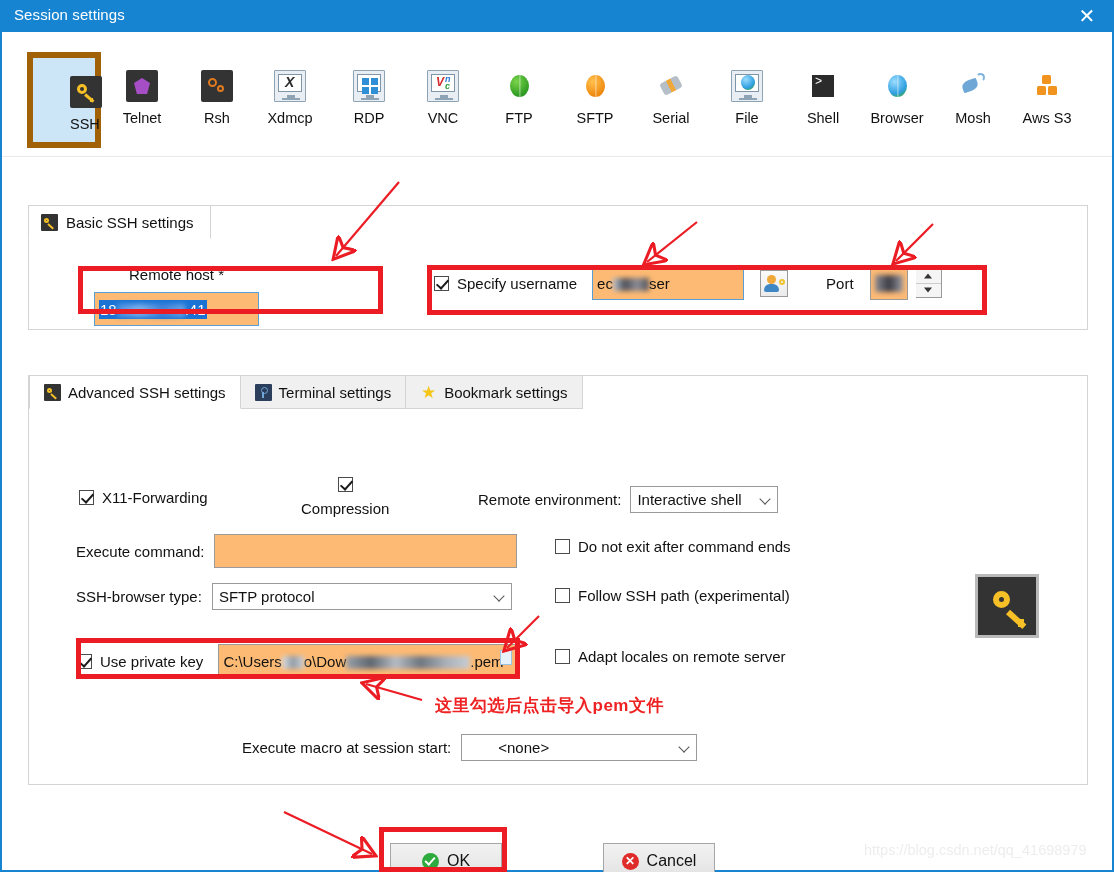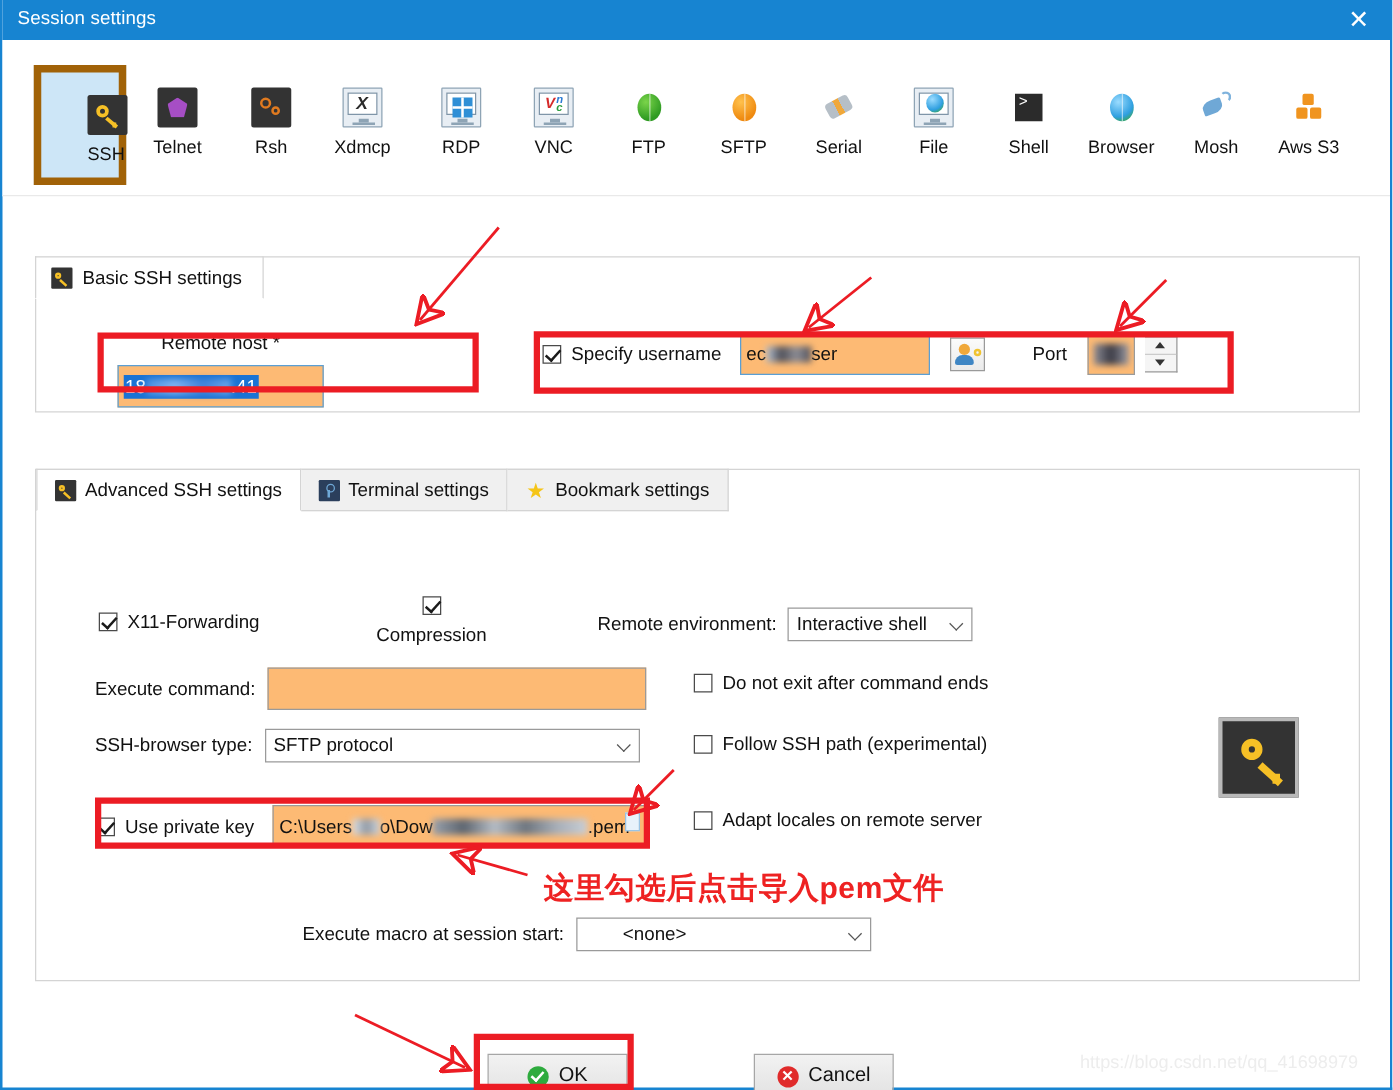--- a/index.html
+++ b/index.html
@@ -377,7 +377,7 @@
     position: absolute;
     color: #ee2222;
     font-weight: bold;
-    font-size: 24px;
+    font-size: 17px;
     white-space: nowrap;
     letter-spacing: .5px;
     pointer-events: none;

